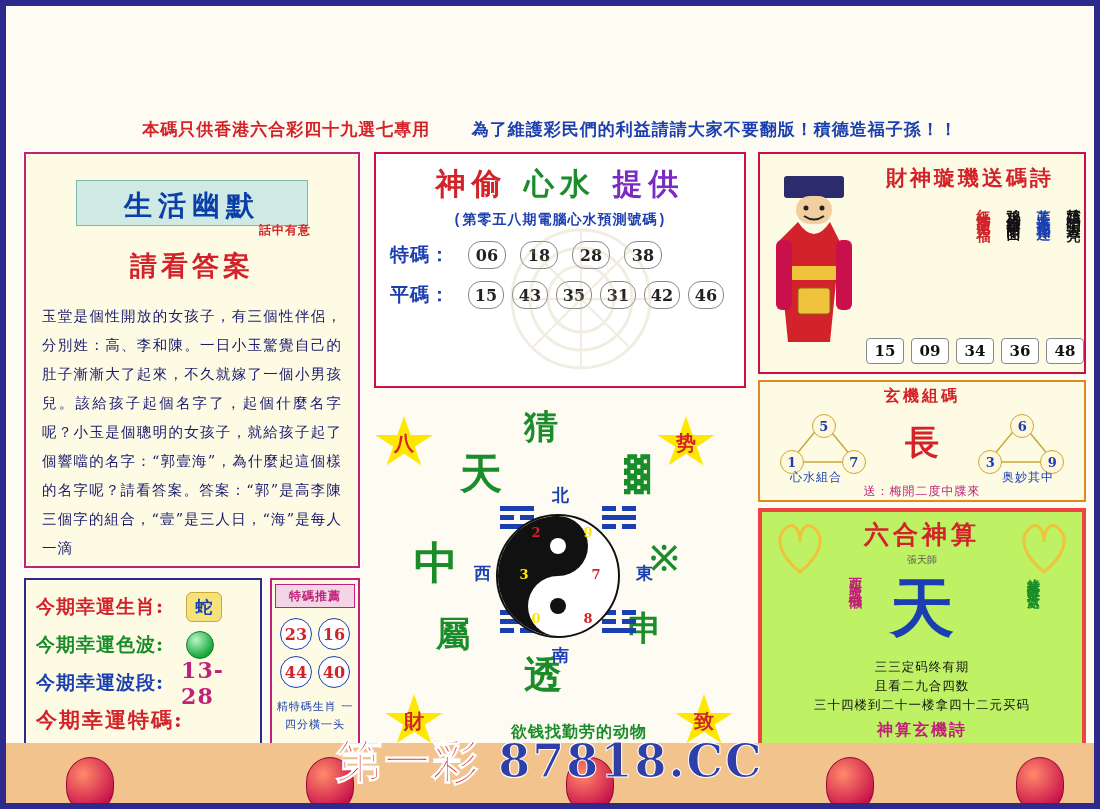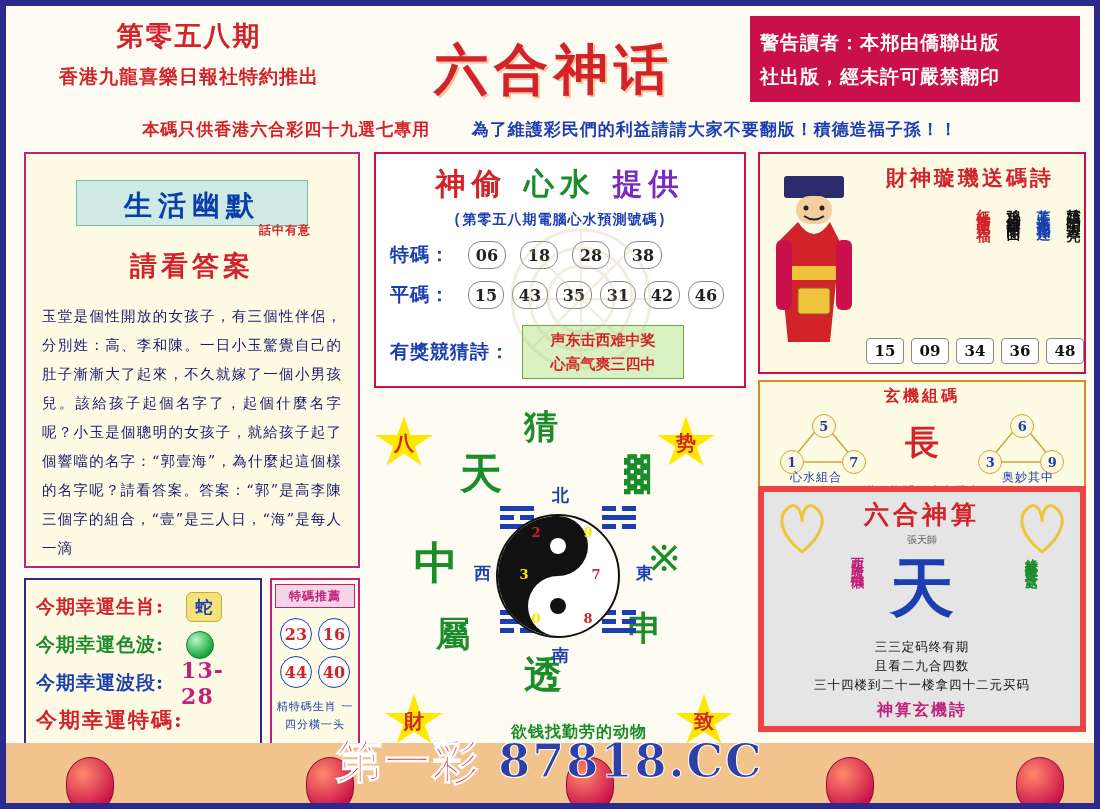--- a/index.html
+++ b/index.html
@@ -410,17 +410,6 @@
 <div class="page">
 <div class="inner">
 
-  <div class="header">
-    <div class="hdr-left">
-      <div class="issue">第零五八期</div>
-      <div class="subtitle">香港九龍喜樂日報社特約推出</div>
-    </div>
-    <div class="hdr-title">六合神话</div>
-    <div class="hdr-right">
-      <div>警告讀者：本郱由僑聯出版</div>
-      <div>社出版，經未許可嚴禁翻印</div>
-    </div>
-  </div>
   <div class="notice">
     <span>本碼只供香港六合彩四十九選七專用</span>
     &nbsp;&nbsp;&nbsp;&nbsp;

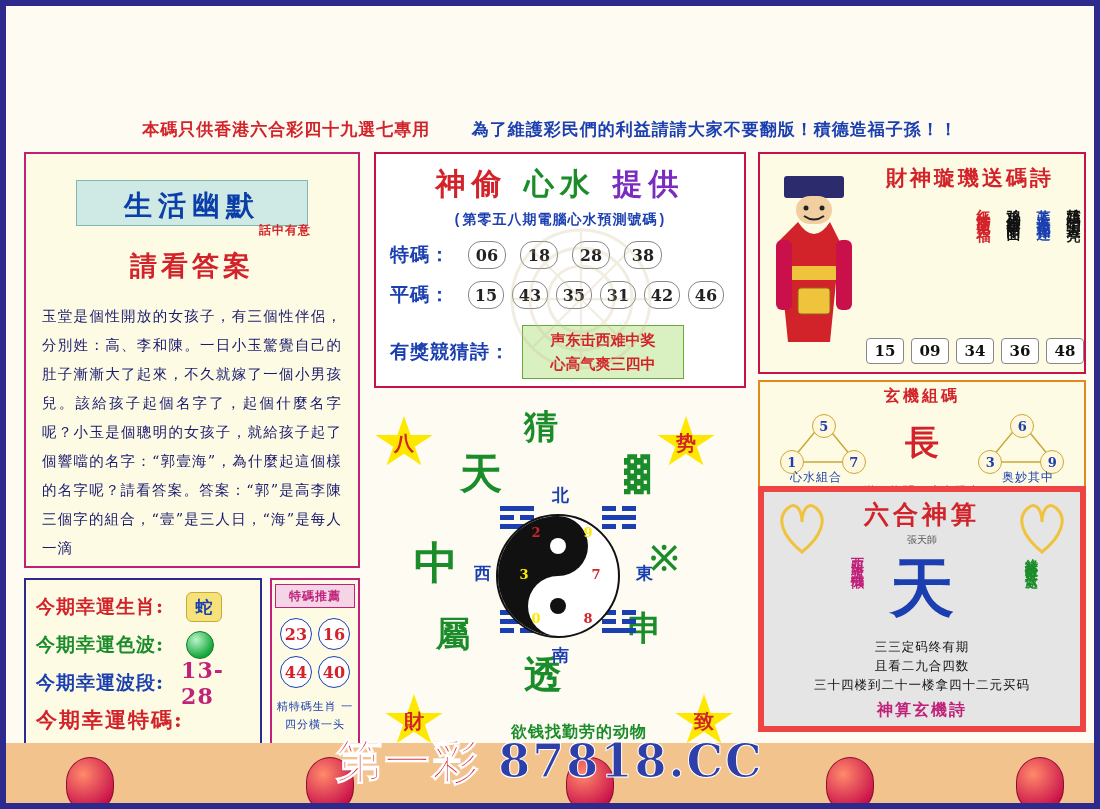--- a/index.html
+++ b/index.html
@@ -488,13 +488,6 @@
       <span class="xs-num small">31</span>
       <span class="xs-num small">42</span>
       <span class="xs-num small">46</span>
-    </div>
-    <div class="xs-bottom">
-      <span class="xs-guess">有獎競猜詩：</span>
-      <span class="xs-poem">
-        <span>声东击西难中奖</span>
-        <span>心高气爽三四中</span>
-      </span>
     </div>
   </div>
 

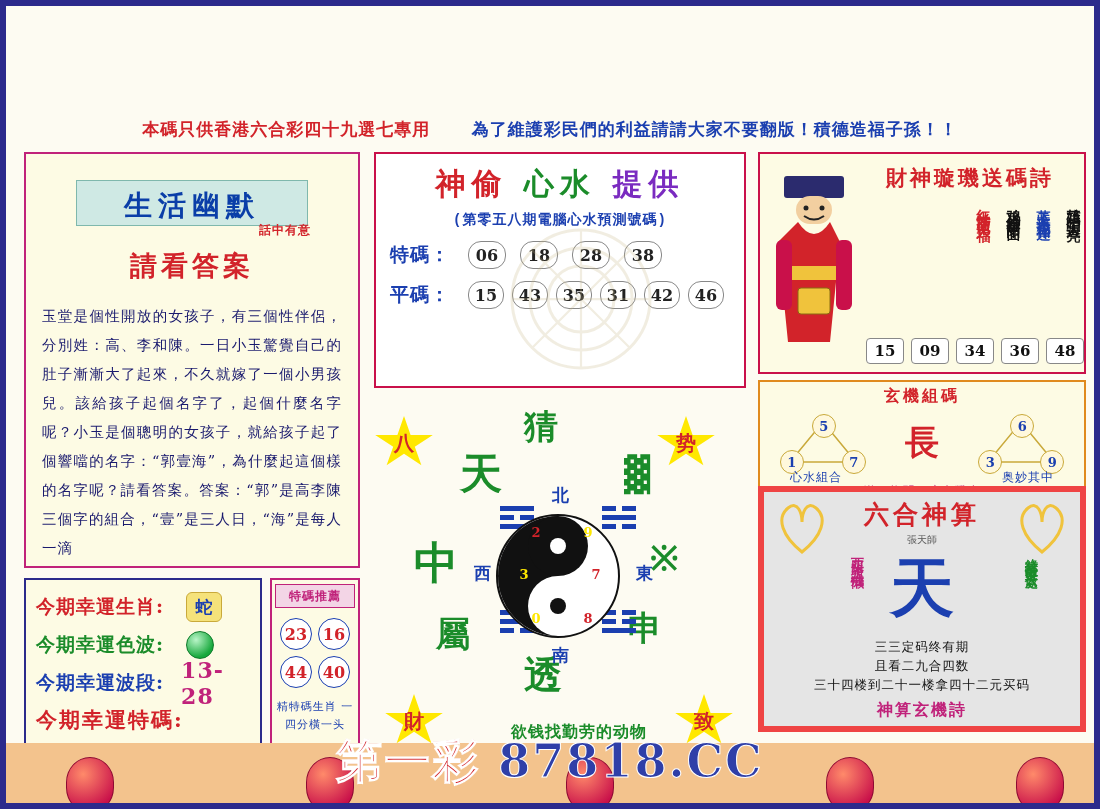--- a/index.html
+++ b/index.html
@@ -337,8 +337,8 @@
 
   
   .ss-box{
-    position:absolute;left:752px;top:480px;width:328px;height:246px;
-    background:#e5e5e5;border:6px solid #ef4444;box-sizing:border-box;
+    position:absolute;left:752px;top:502px;width:328px;height:246px;
+    background:#bef264;border:4px solid #ef4444;box-sizing:border-box;
     overflow:hidden;
   }
   .ss-title{

